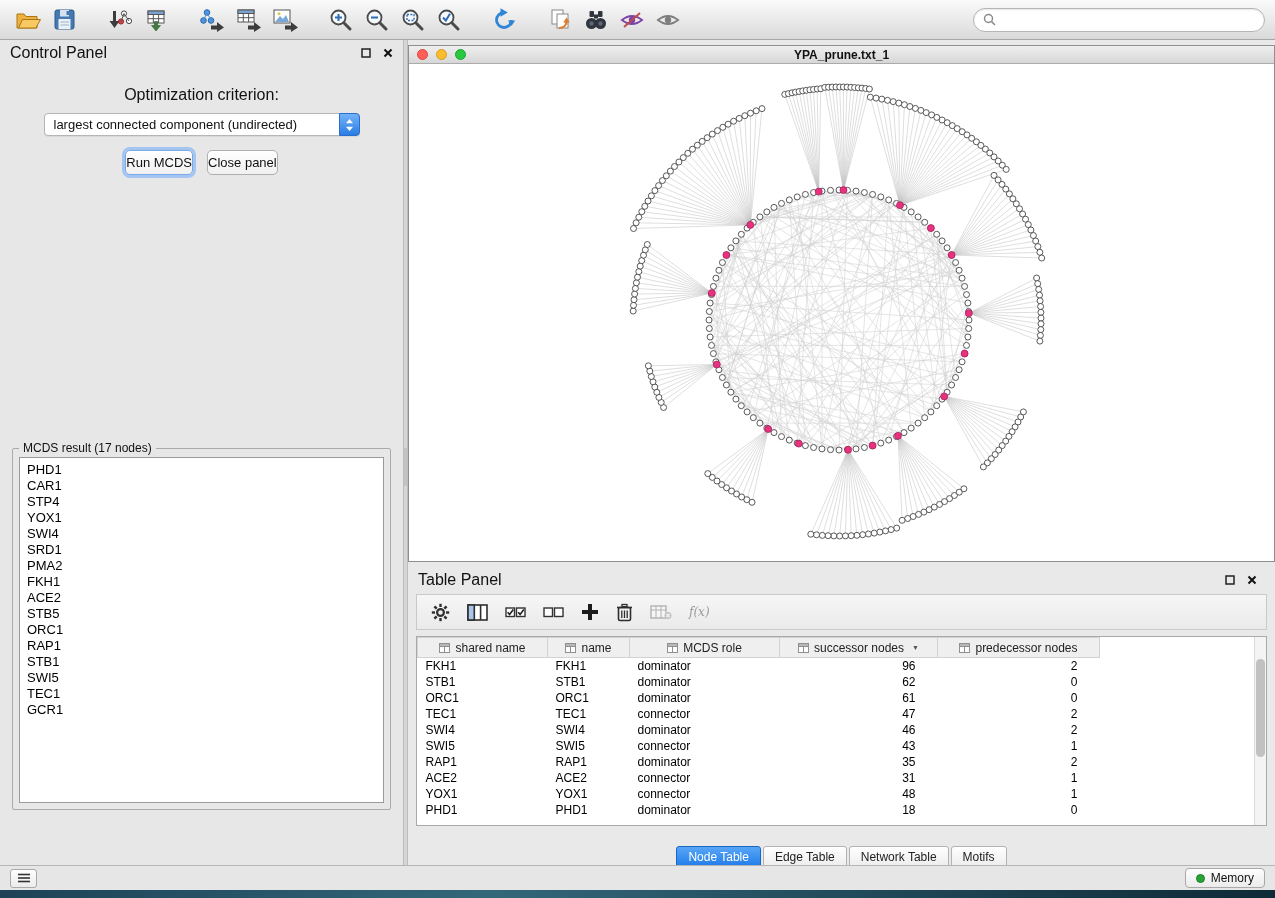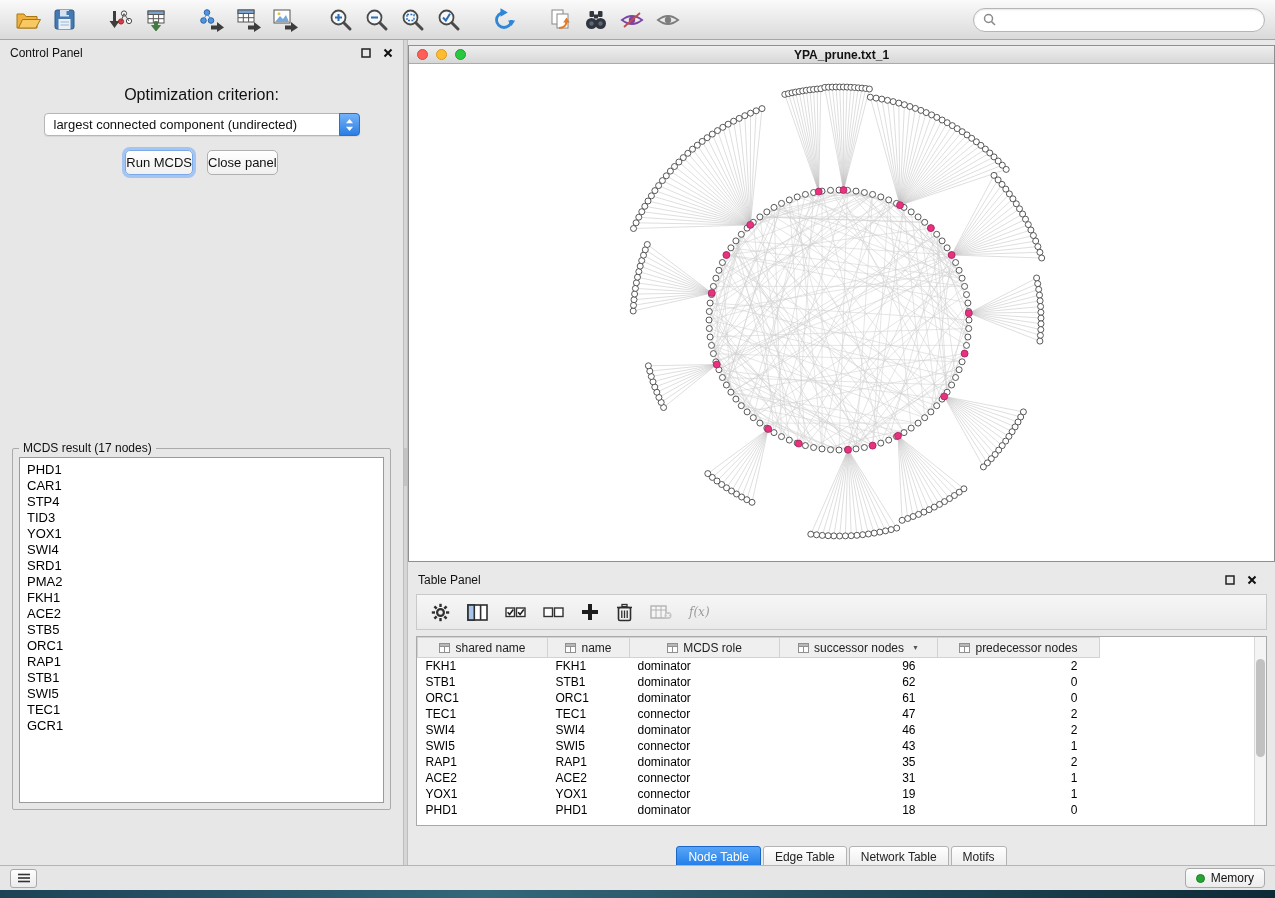--- a/index.html
+++ b/index.html
@@ -16,7 +16,7 @@
 
   
   .control-panel{position:absolute;top:40px;left:0;width:403px;height:825px;background:#e7e7e7;}
-  .panel-header{height:26px;display:flex;align-items:center;padding:0 10px;font-size:12px;color:#111;}
+  .panel-header{height:26px;display:flex;align-items:center;padding:0 10px;font-size:16px;color:#111;}
   .ph-icons{margin-left:auto;display:flex;gap:12px;align-items:center;}
   .ph-icons .phbtn{background:none;border:none;cursor:pointer;display:flex;align-items:center;}
   .ctab-bar{display:flex;justify-content:center;gap:3px;padding:3px 0 7px;}

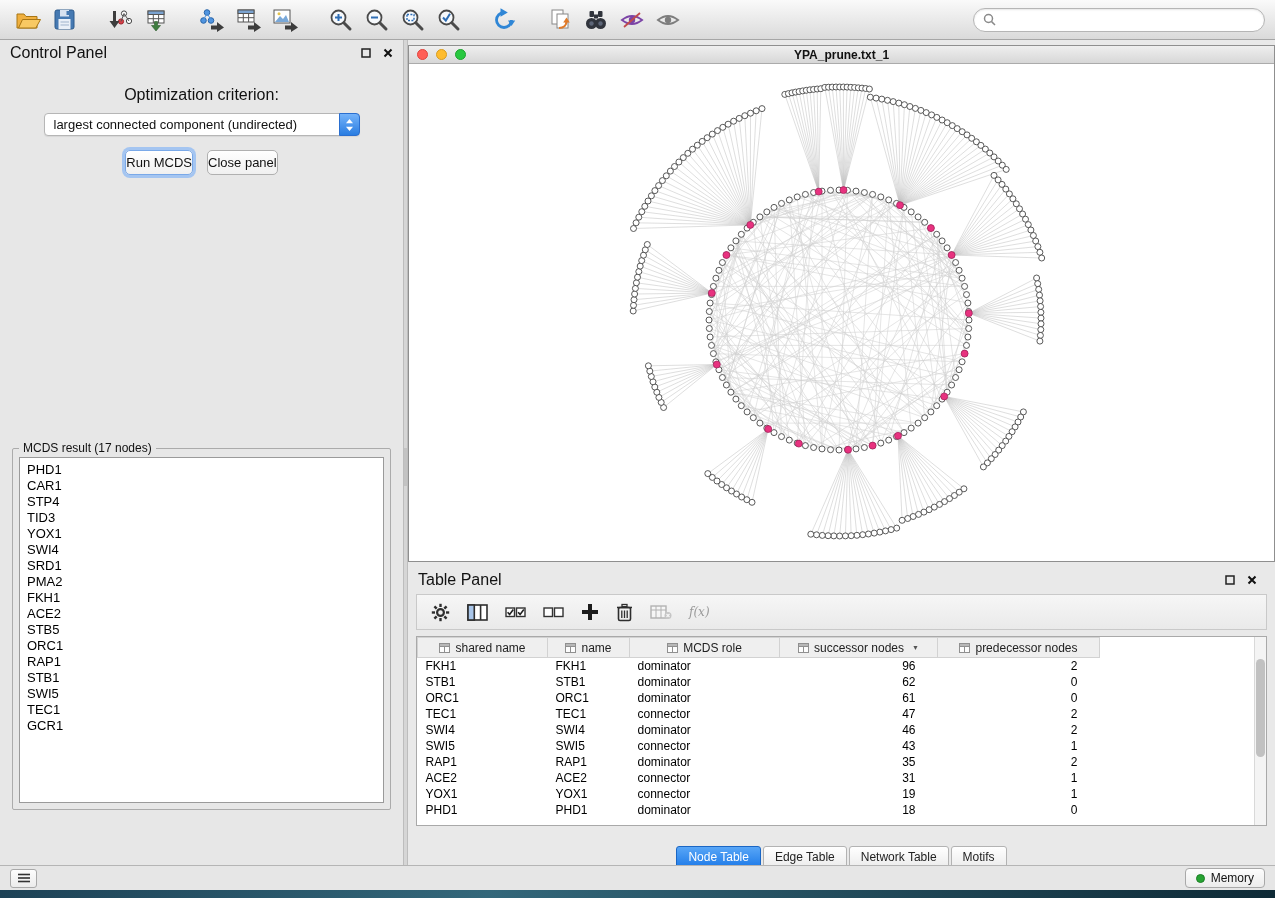--- a/index.html
+++ b/index.html
@@ -269,7 +269,6 @@
             <div class="mcds-item">PHD1</div>
             <div class="mcds-item">CAR1</div>
             <div class="mcds-item">STP4</div>
-            <div class="mcds-item">TID3</div>
             <div class="mcds-item">YOX1</div>
             <div class="mcds-item">SWI4</div>
             <div class="mcds-item">SRD1</div>

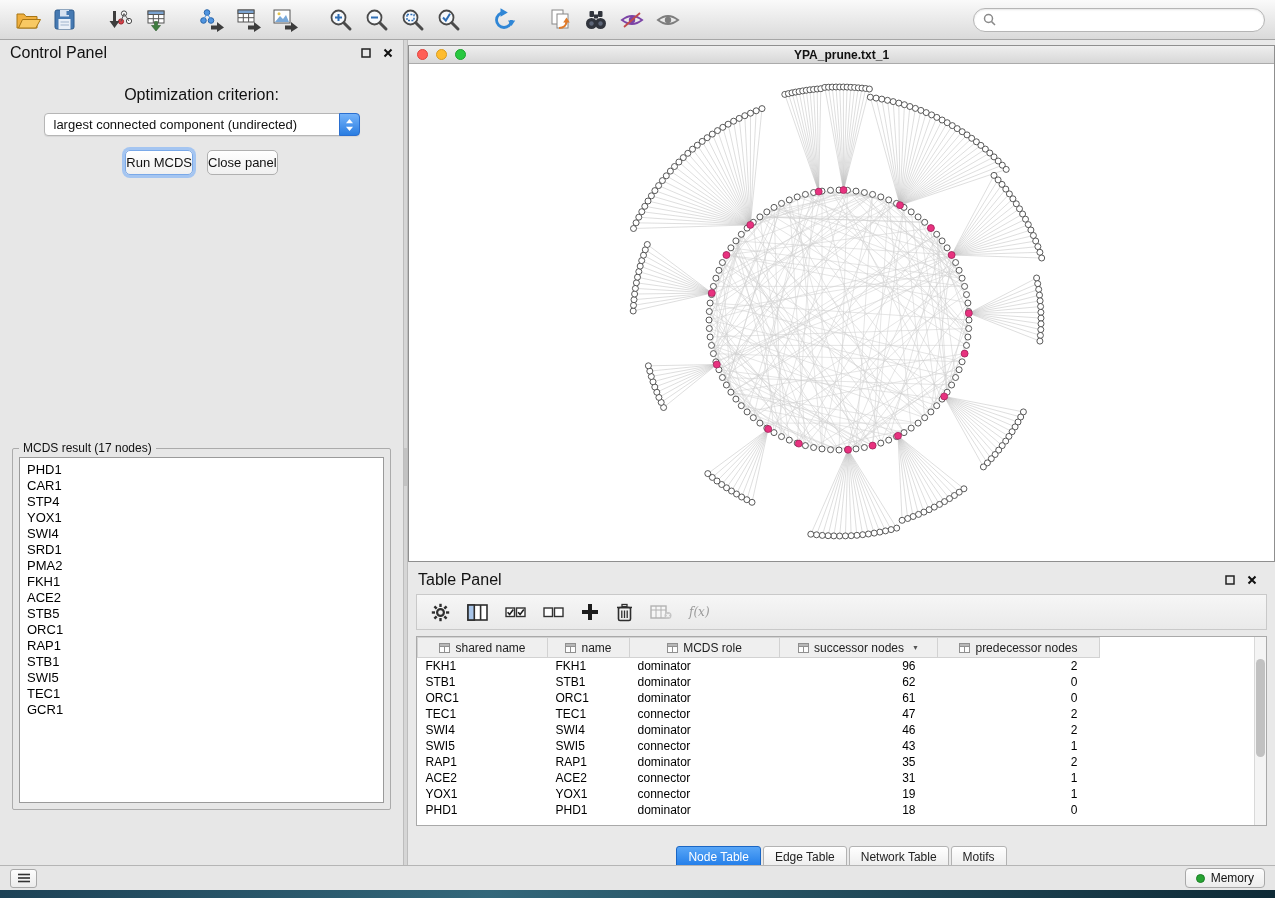--- a/index.html
+++ b/index.html
@@ -1203,7 +1203,7 @@
                 <td>YOX1</td>
                 <td>YOX1</td>
                 <td>connector</td>
-                <td class="num">19</td>
+                <td class="num">48</td>
                 <td class="num">1</td>
                 <td></td>
               </tr>

